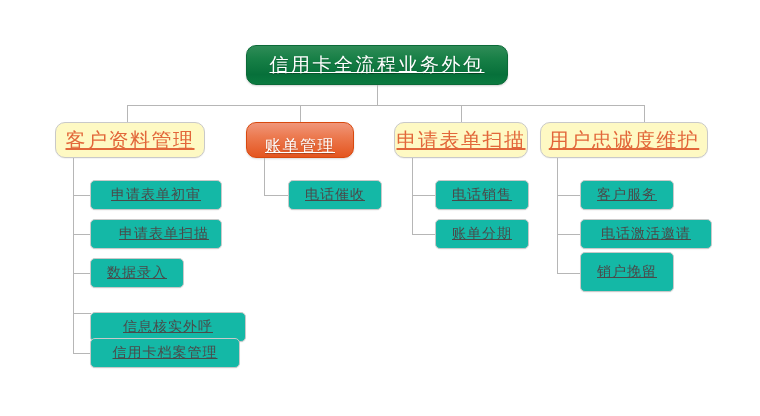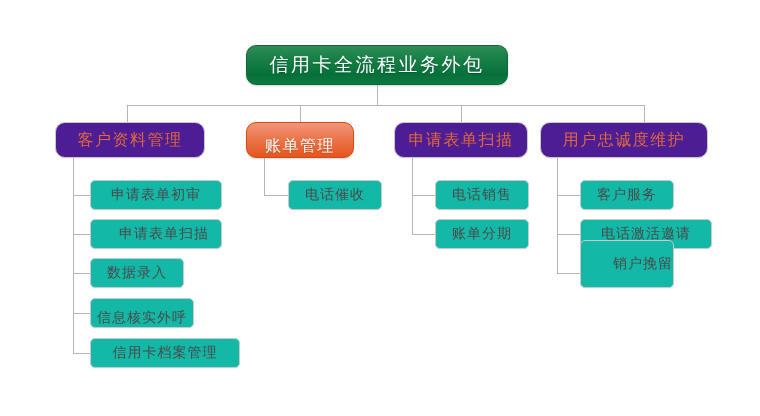--- a/index.html
+++ b/index.html
@@ -27,6 +27,7 @@
     justify-content: center;
     white-space: nowrap;
     border-radius: 9px;
+    text-decoration: underline;
   }
 
   

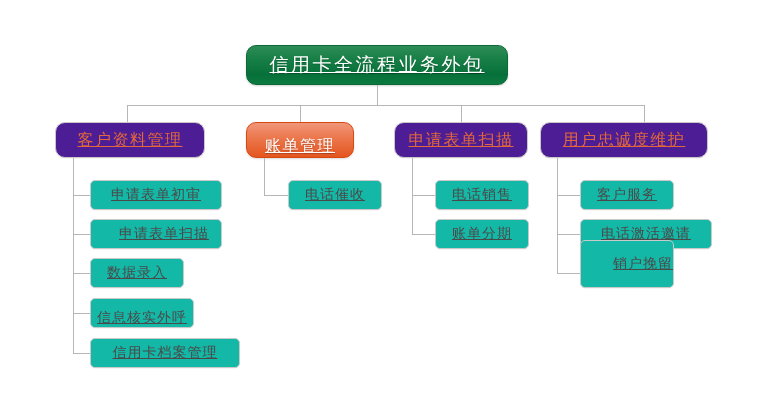--- a/index.html
+++ b/index.html
@@ -44,10 +44,10 @@
 
   
   .node-l2 {
-    background: #4c1d95;
+    background: #fef9c3;
     border: 1px solid #c9c9c9;
     color: #e2673a;
-    font-size: 16px;
+    font-size: 20px;
     letter-spacing: 1.5px;
     border-radius: 10px;
     box-shadow: 0 1px 1px rgba(0,0,0,.05);

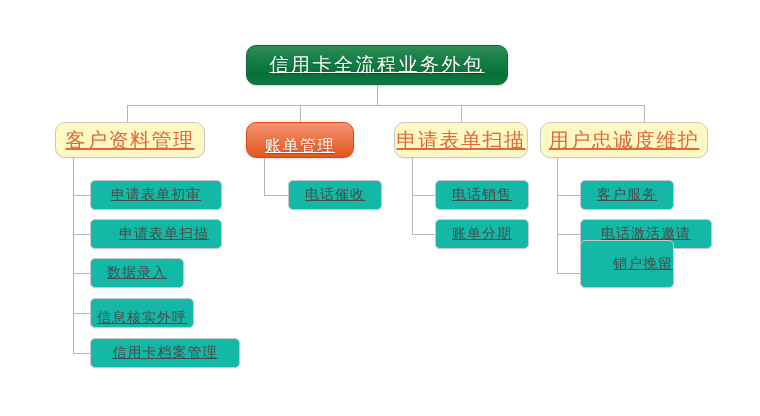--- a/index.html
+++ b/index.html
@@ -168,7 +168,7 @@
   <div class="node node-l3" style="left:580px; top:219px; width:132px; height:30px;">
     <span>电话激活邀请</span>
   </div>
-  <div class="node node-l3" style="left:580px; top:240px; width:94px; height:48px;justify-content:flex-end;">
+  <div class="node node-l3" style="left:580px; top:252px; width:94px; height:40px;">
     <span>销户挽留</span>
   </div>
 

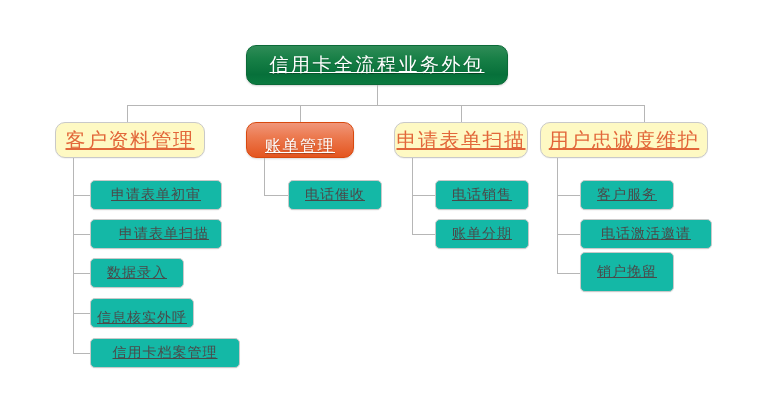--- a/index.html
+++ b/index.html
@@ -123,7 +123,7 @@
   <div class="node node-l3" style="left:90px; top:258px; width:94px; height:30px;">
     <span>数据录入</span>
   </div>
-  <div class="node node-l3" style="left:90px; top:298px; width:104px; height:30px;align-items:flex-end;">
+  <div class="node node-l3" style="left:90px; top:312px; width:156px; height:30px;">
     <span>信息核实外呼</span>
   </div>
   <div class="node node-l3" style="left:90px; top:338px; width:150px; height:30px;">

